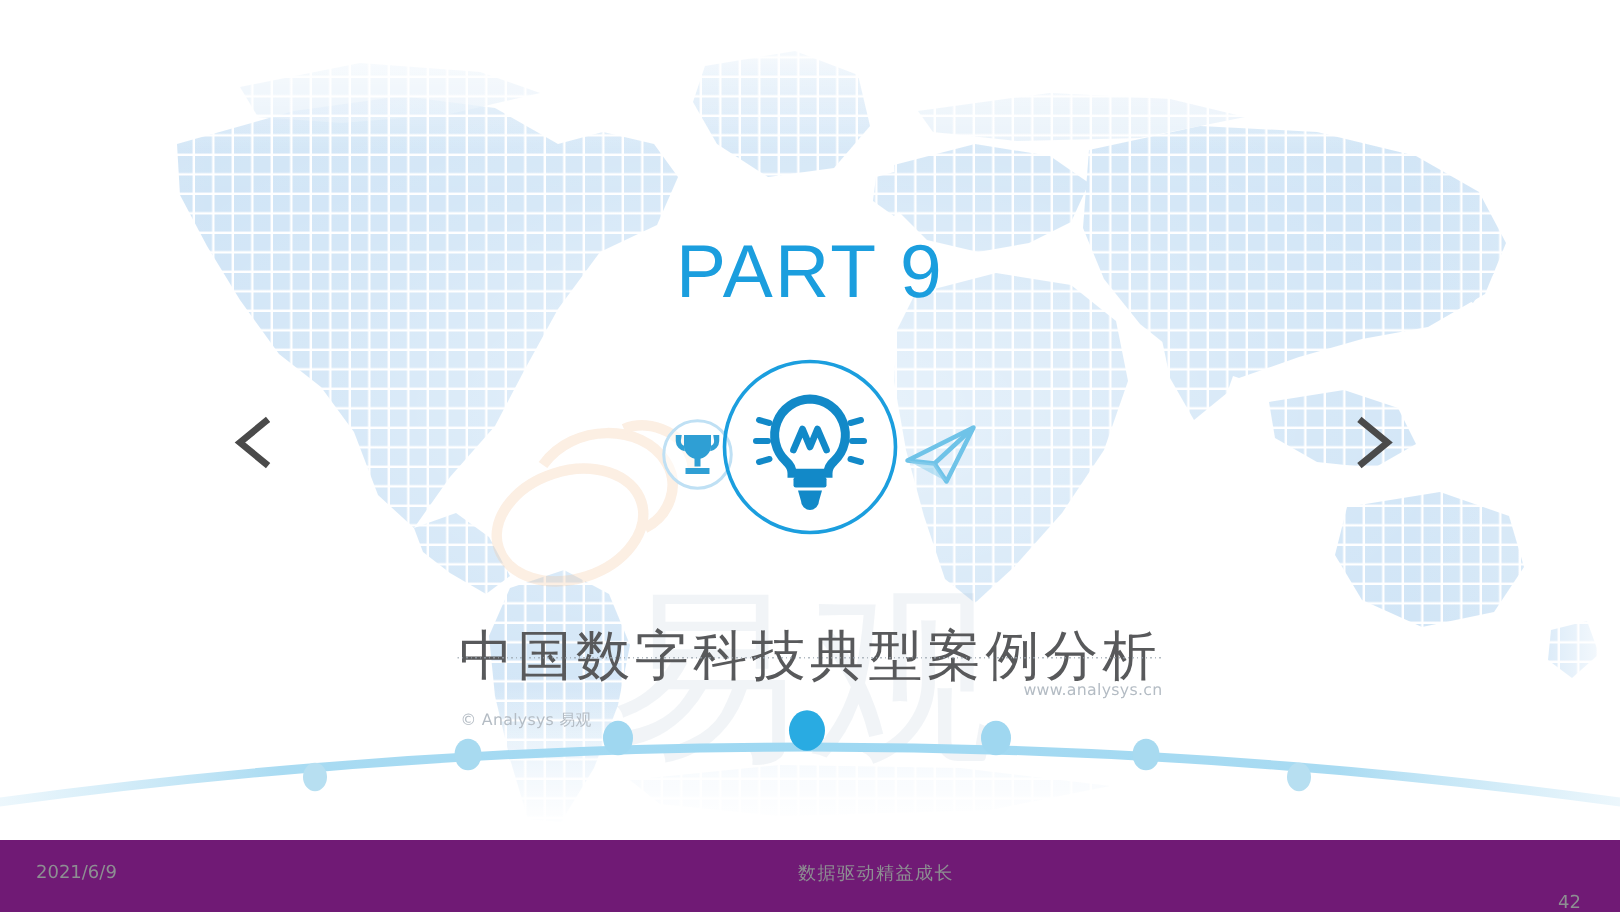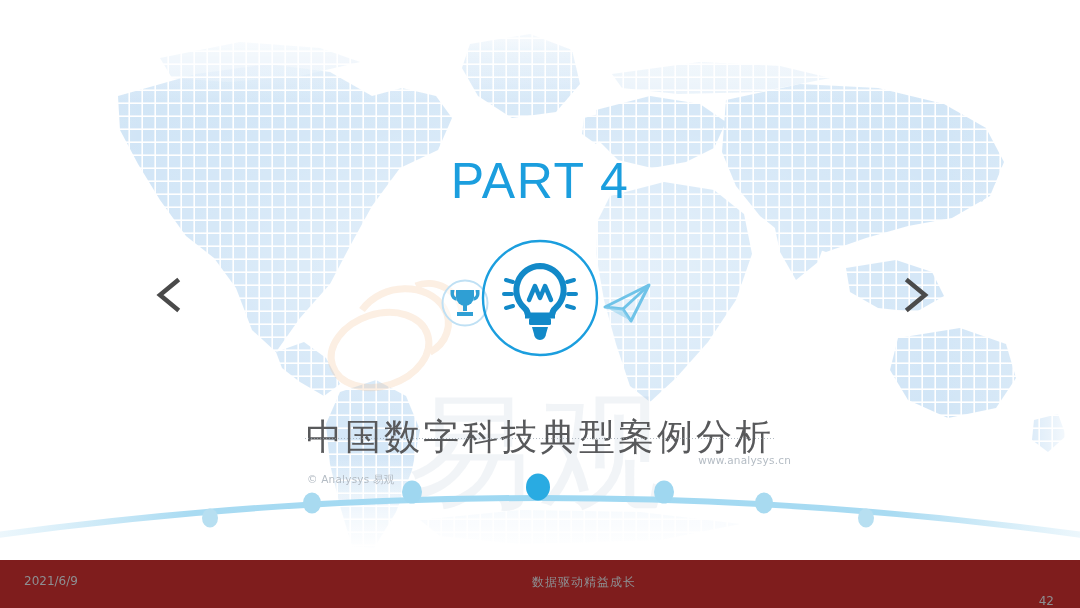--- a/index.html
+++ b/index.html
@@ -319,7 +319,7 @@
 
   <div class="cn-watermark">易观</div>
 
-  <div class="part-label">PART 4</div>
+  <div class="part-label">PART 9</div>
 
   <div class="icon-cluster">
 

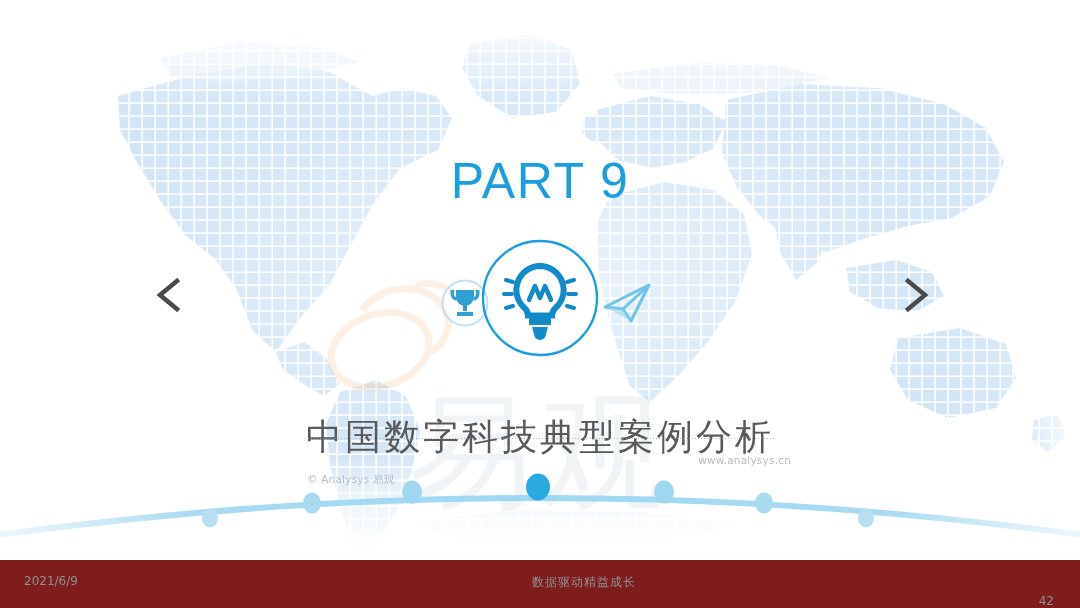--- a/index.html
+++ b/index.html
@@ -161,7 +161,7 @@
   }
   .credit-right {
     position: absolute;
-    left: 16px;
+    left: 0;
     top: 454px;
     width: 775px;
     text-align: right;

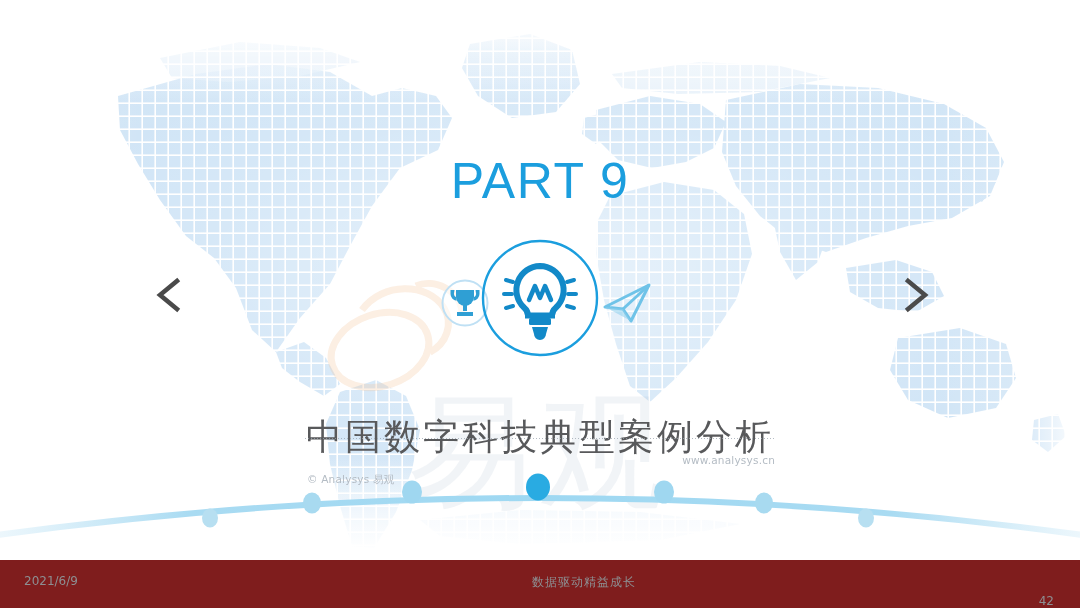--- a/index.html
+++ b/index.html
@@ -199,7 +199,7 @@
     top: 560px;
     width: 1080px;
     height: 48px;
-    background: #7f1d1d;
+    background: #701a75;
   }
   .footer-date {
     position: absolute;

